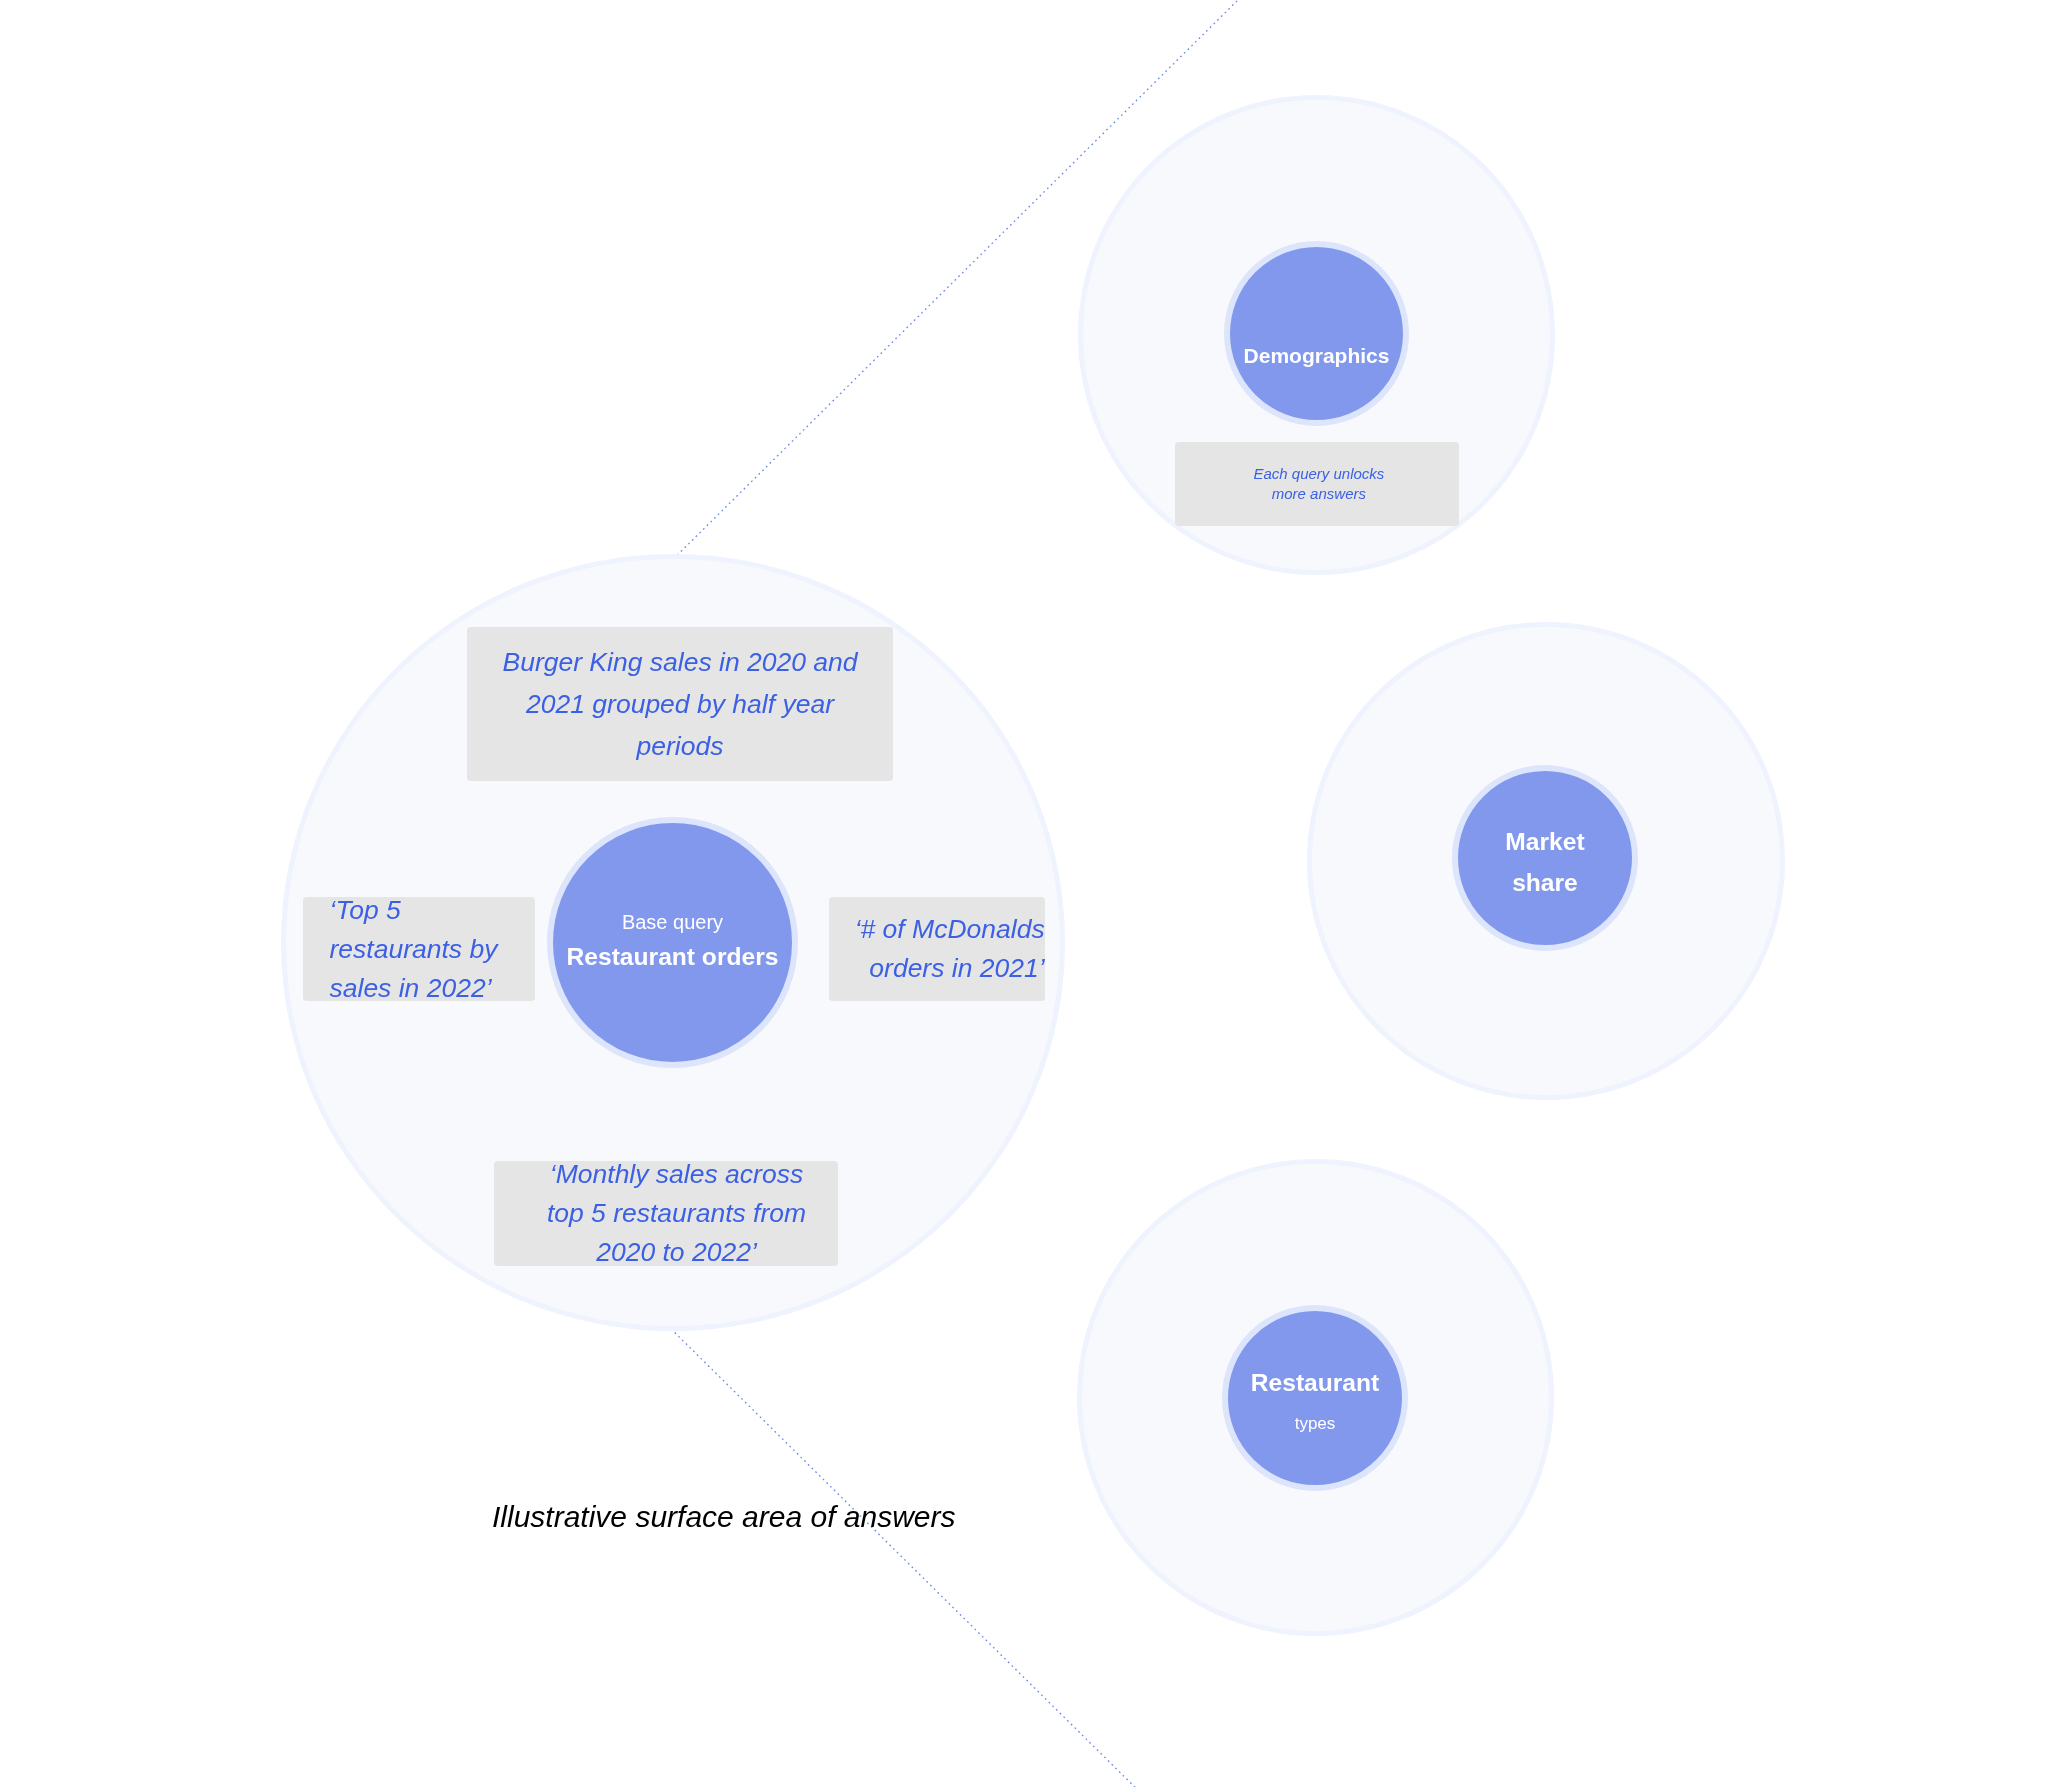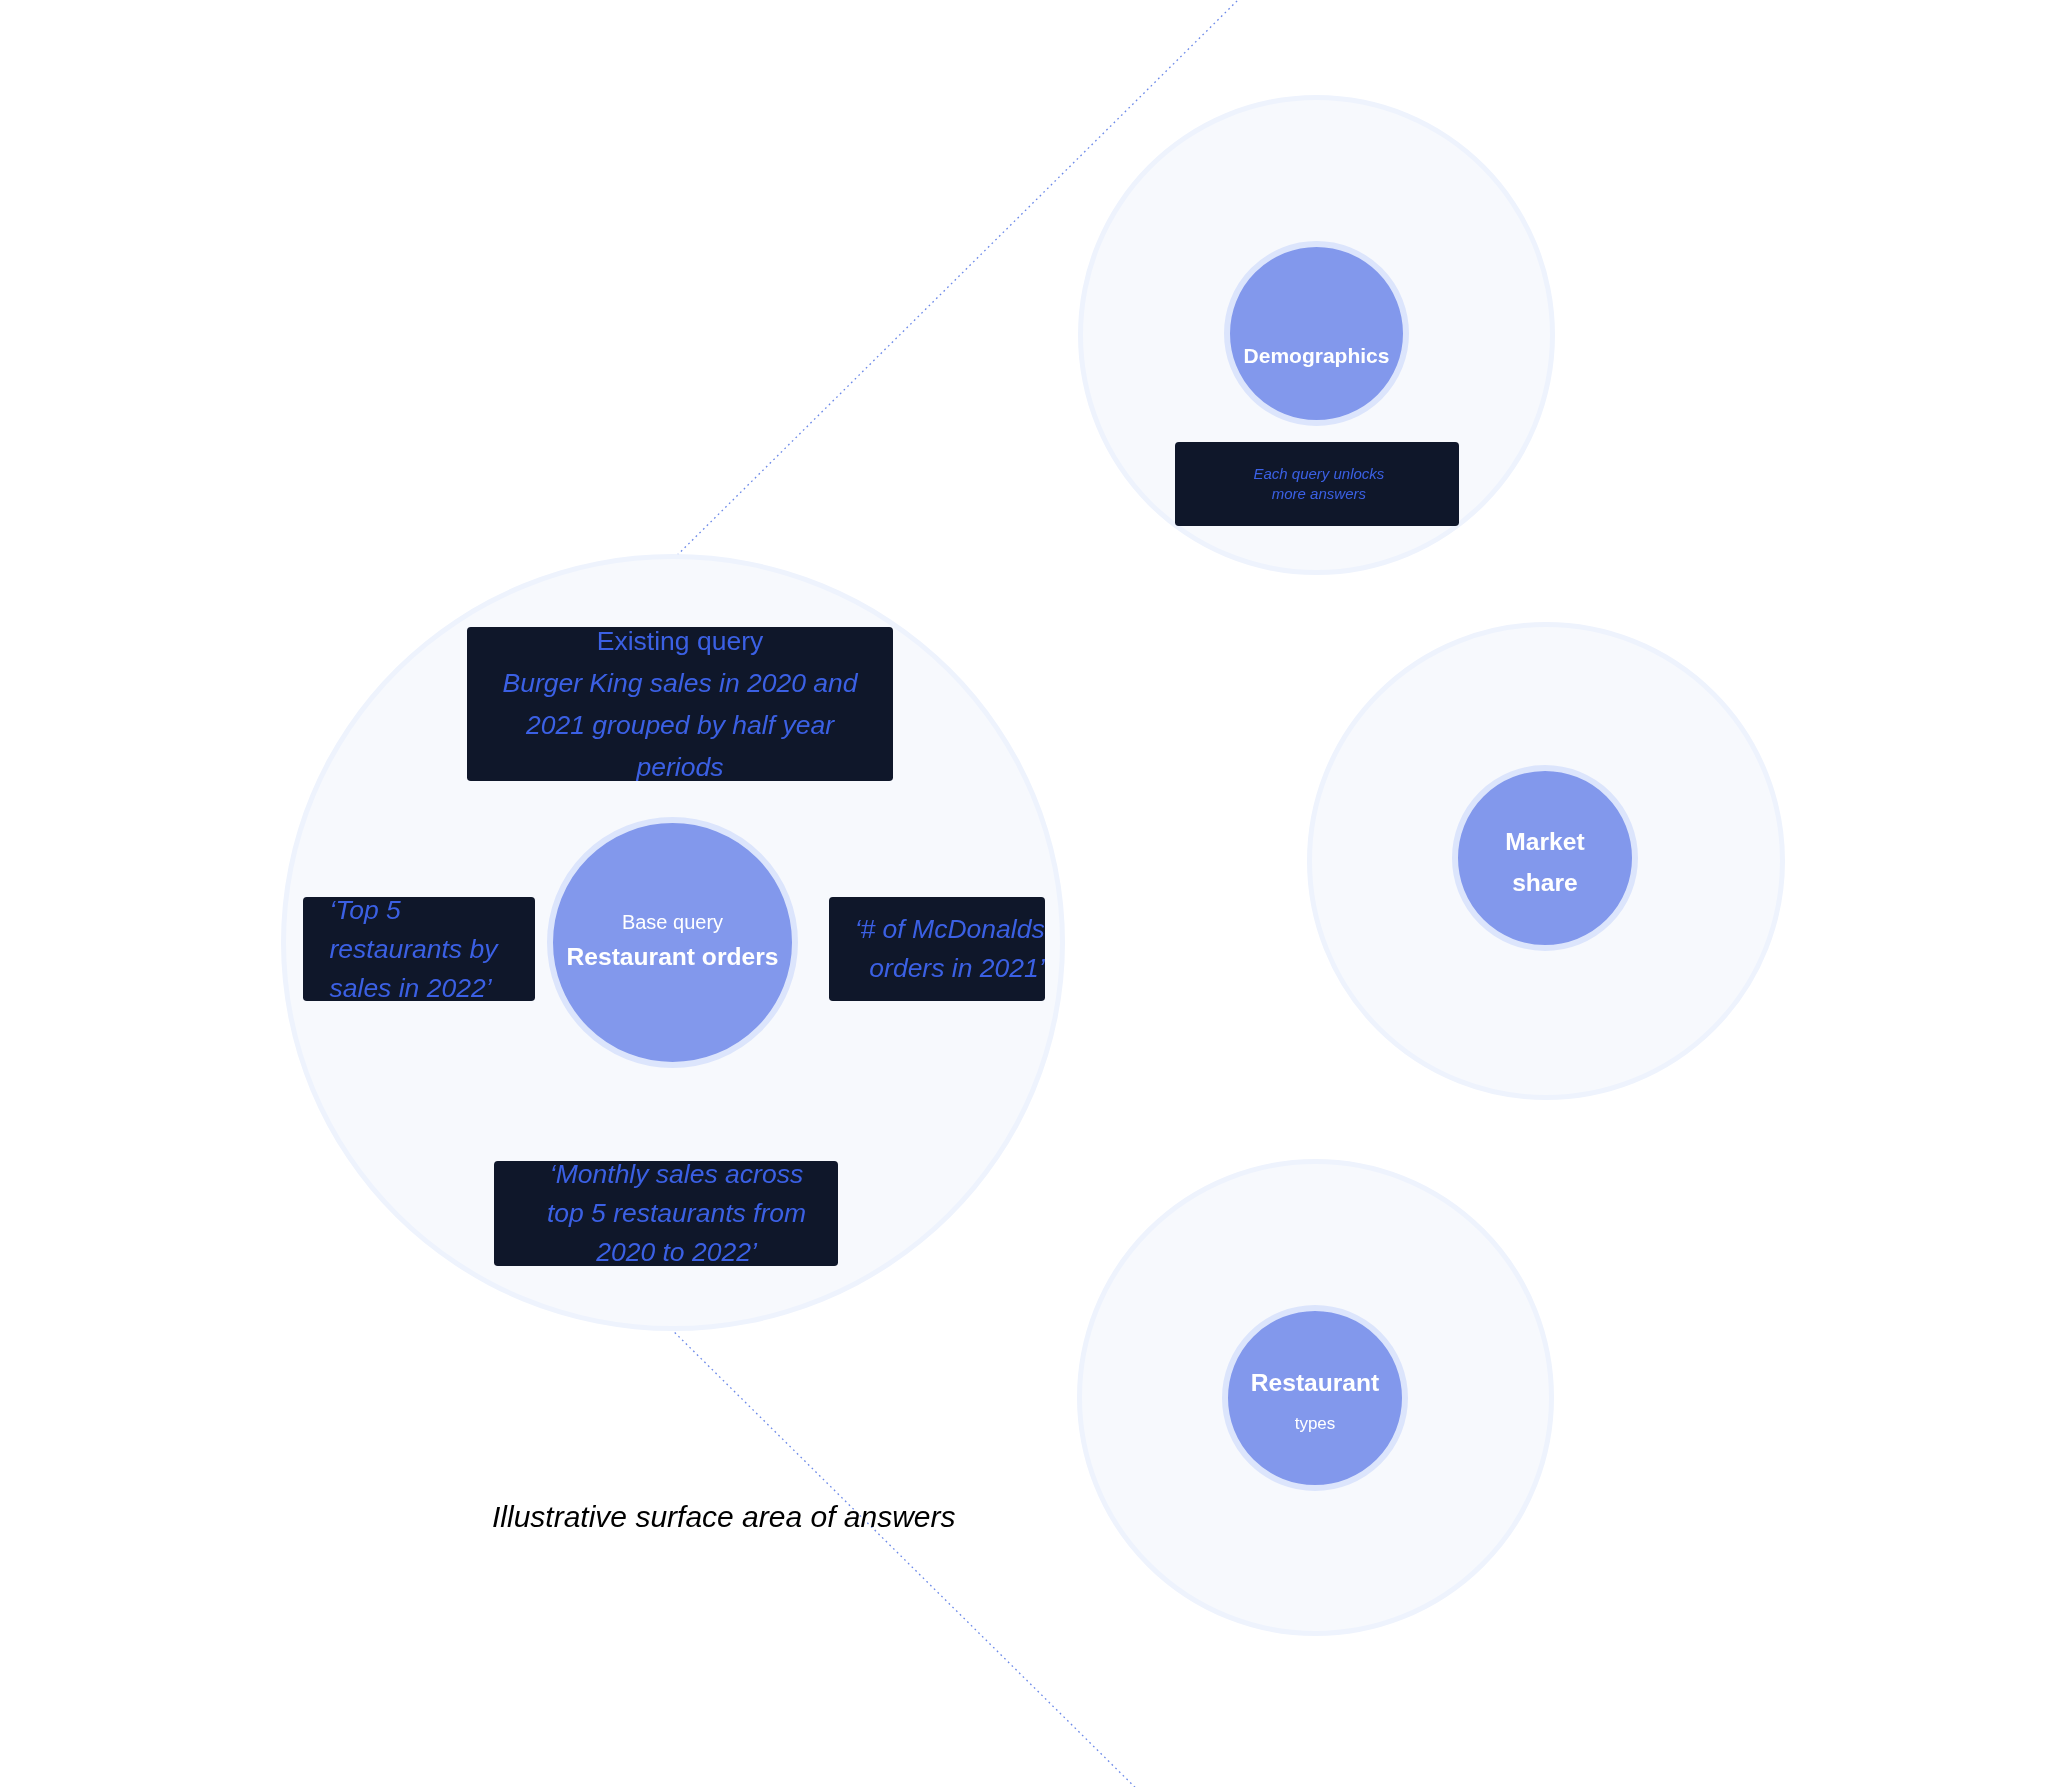--- a/index.html
+++ b/index.html
@@ -18,7 +18,7 @@
         display:flex;flex-direction:column;align-items:center;justify-content:center;
         color:#ffffff;text-align:center;}
 
-  .chip{position:absolute;background:#0f172a;border-radius:3.8px;box-sizing:border-box;
+  .chip{position:absolute;background:#e5e5e5;border-radius:3.8px;box-sizing:border-box;
         display:flex;flex-direction:column;align-items:center;justify-content:center;
         color:#3b60e4;text-align:center;overflow:visible;}
 

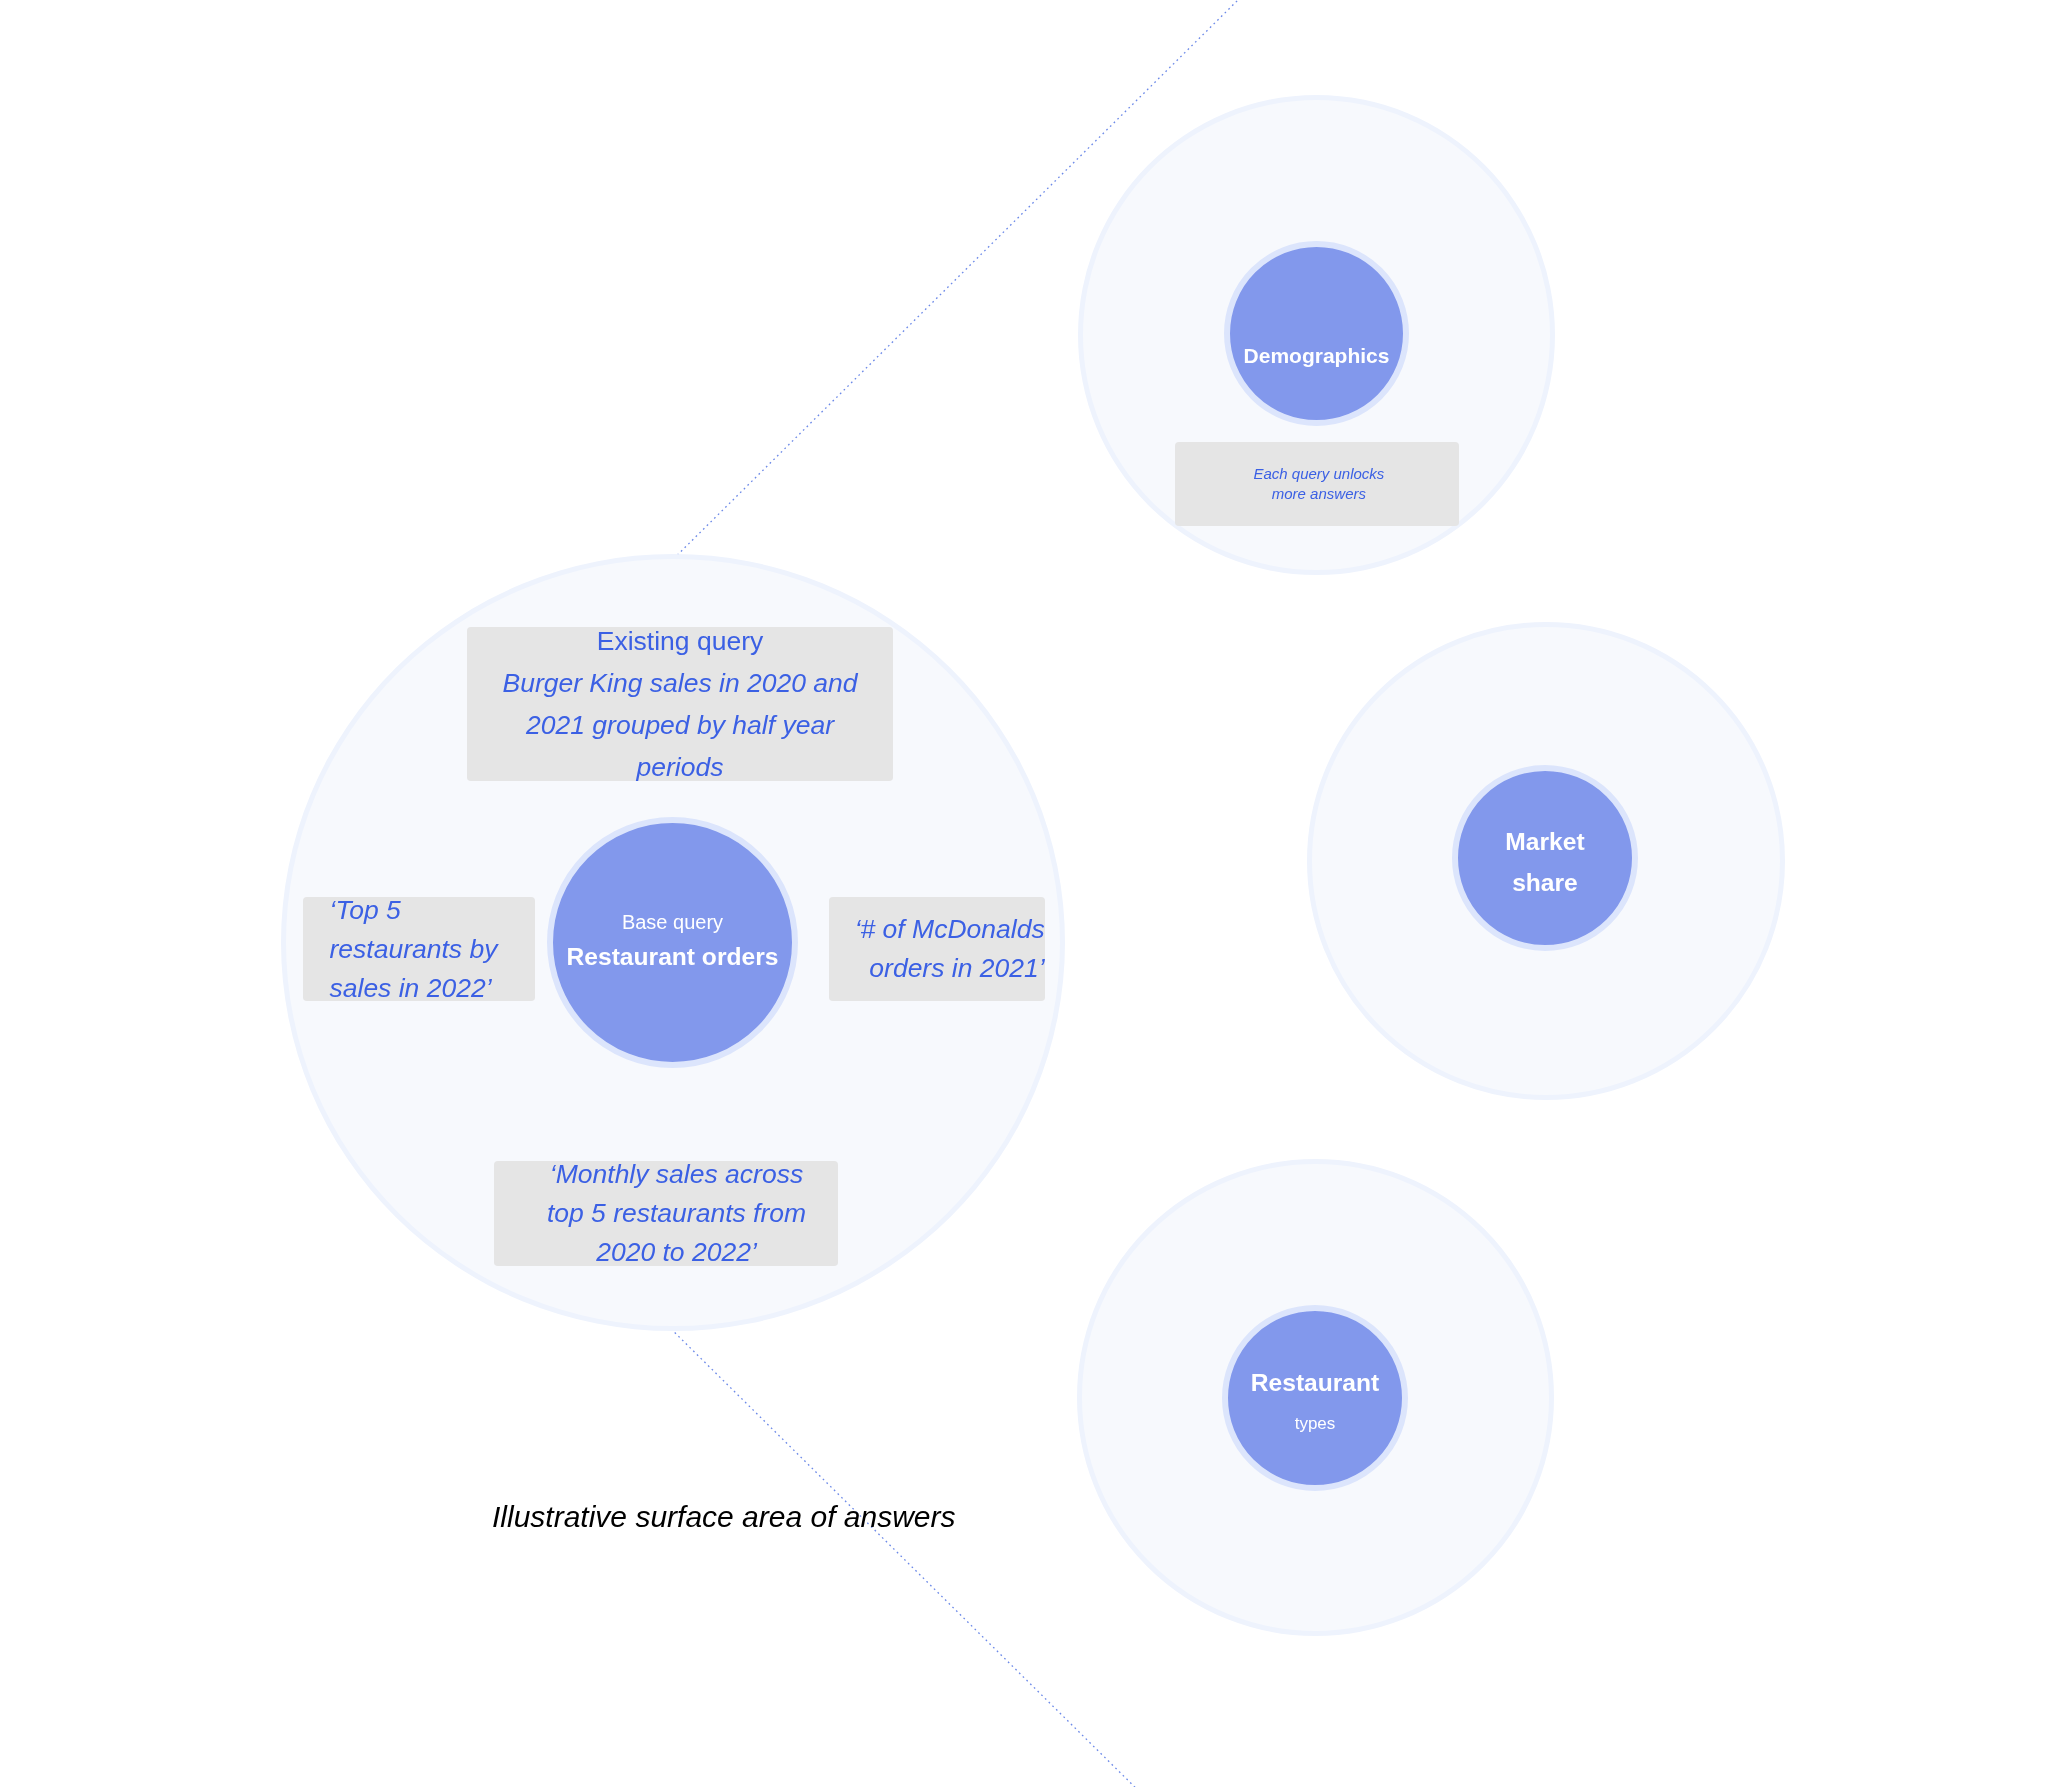--- a/index.html
+++ b/index.html
@@ -44,7 +44,6 @@
     <div class="halo" style="left:281px;top:554px;width:784px;height:777px;"></div>
 
     <div class="chip" style="left:467px;top:627px;width:426px;height:154px;">
-      <div class="f28b" style="width:379px;">Existing query</div>
       <div class="ital f28b" style="width:379px;">Burger King sales in 2020 and 2021 grouped by half year periods</div>
     </div>
 

